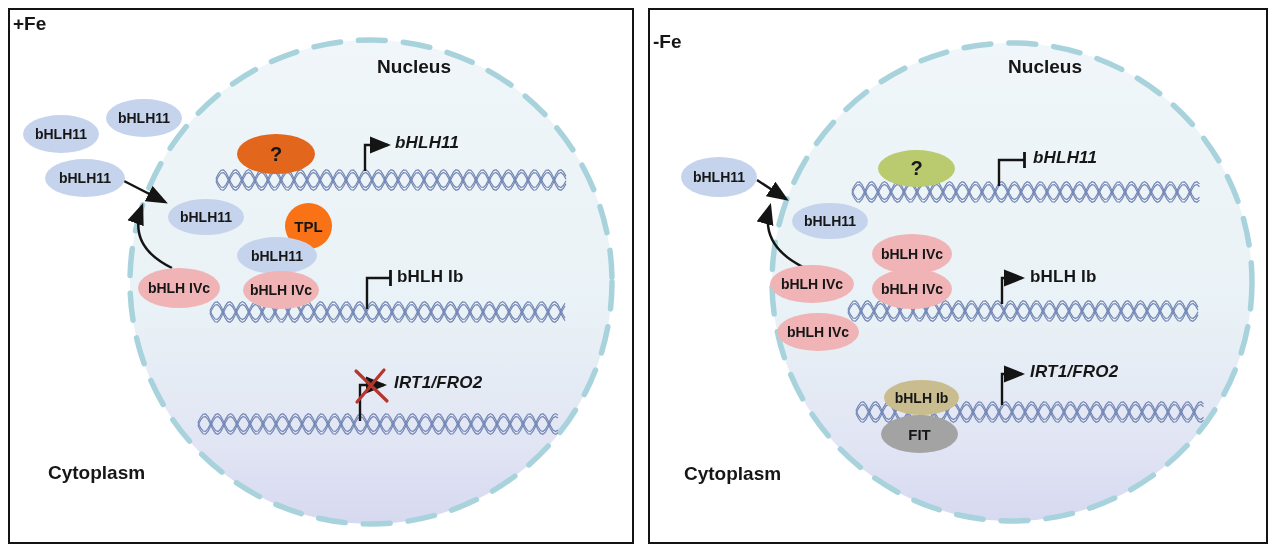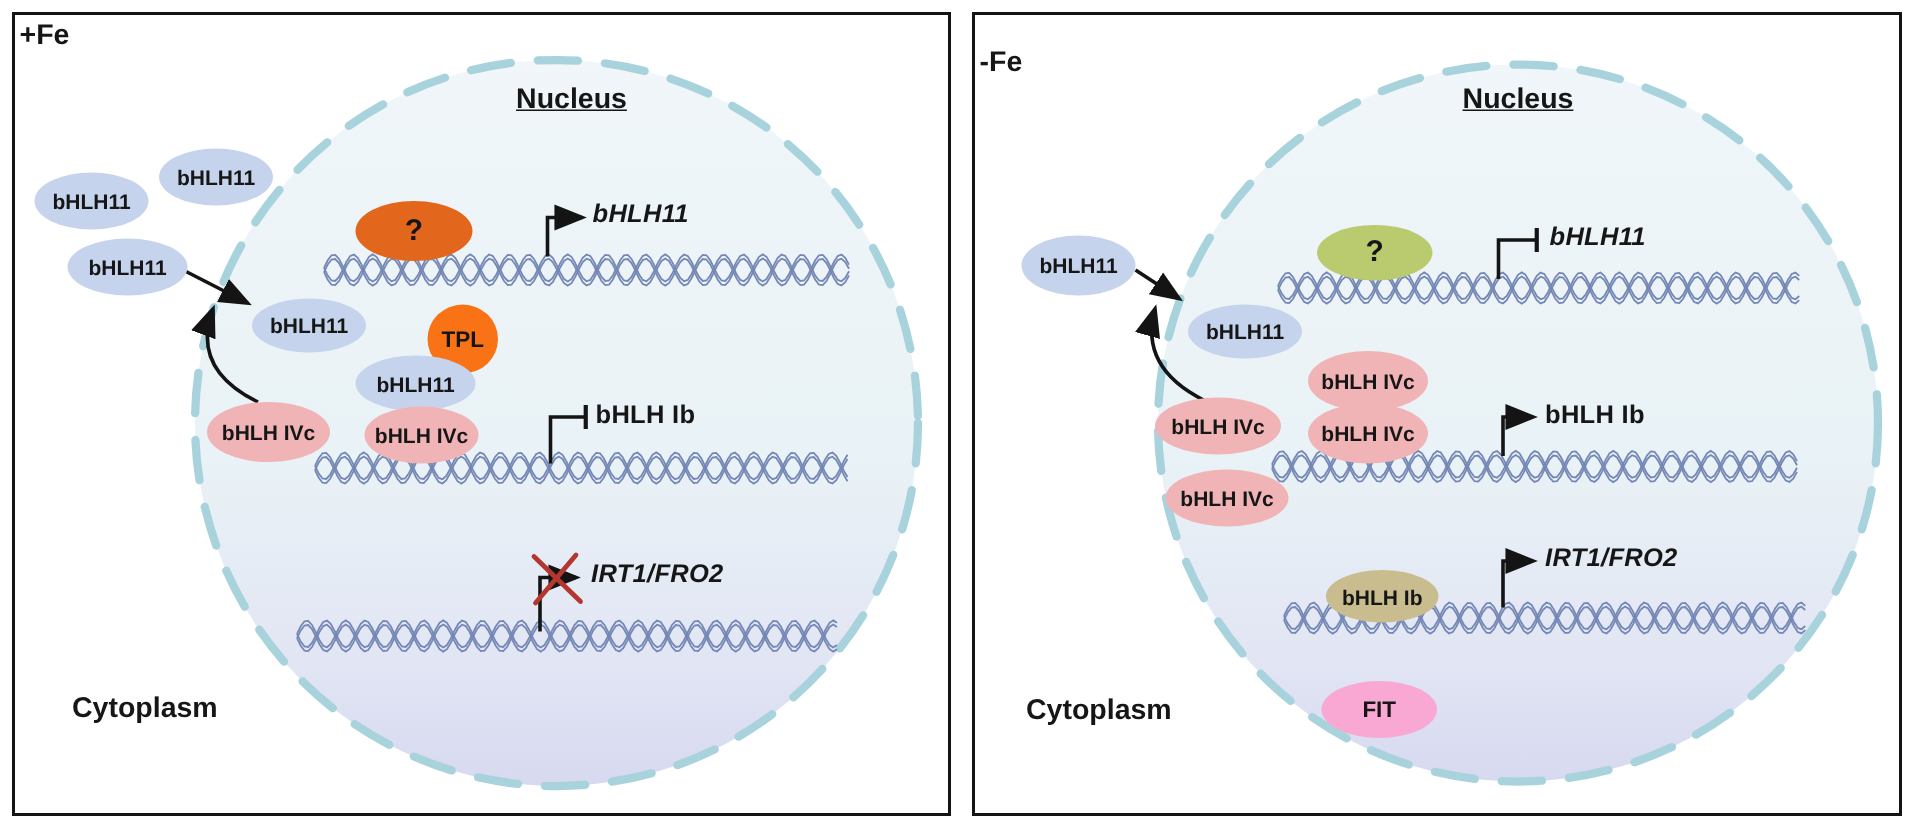--- a/index.html
+++ b/index.html
@@ -13,7 +13,7 @@
   .lbl{position:absolute;z-index:4;color:#161616;font-weight:bold;white-space:nowrap;}
   .condition{font-size:19px;}
   .region{font-size:19px;}
-  .region.center{text-align:center;text-decoration:underline;}
+  .region.center{text-align:right;}
   .gene{font-size:17px;letter-spacing:0.2px;}
   .italic{font-style:italic;}
   .ov{position:absolute;z-index:3;display:flex;align-items:center;justify-content:center;

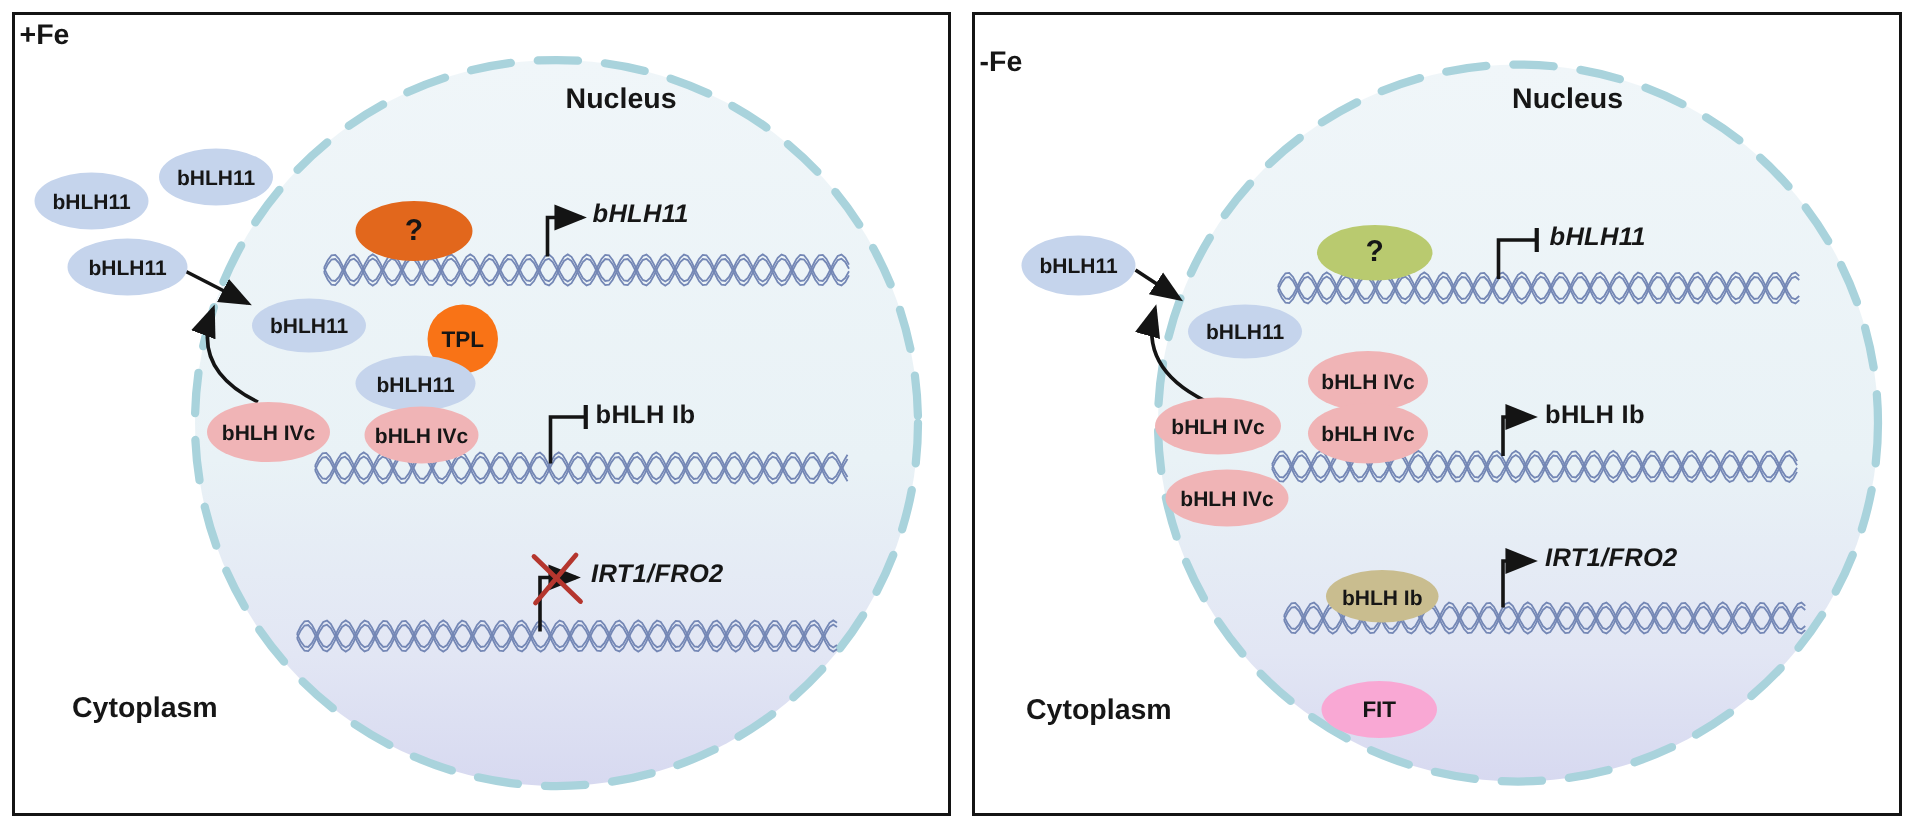--- a/index.html
+++ b/index.html
@@ -24,7 +24,7 @@
   .ov.green{background:#f97316;}
   .ov.olive{background:#b9ca6f;}
   .ov.khaki{background:#c9bd8f;}
-  .ov.gray{background:#f9a8d4;margin-top:39px;}
+  .ov.gray{background:#a3a3a3;}
   .ov.q{font-size:20px;}
 </style>
 </head>

